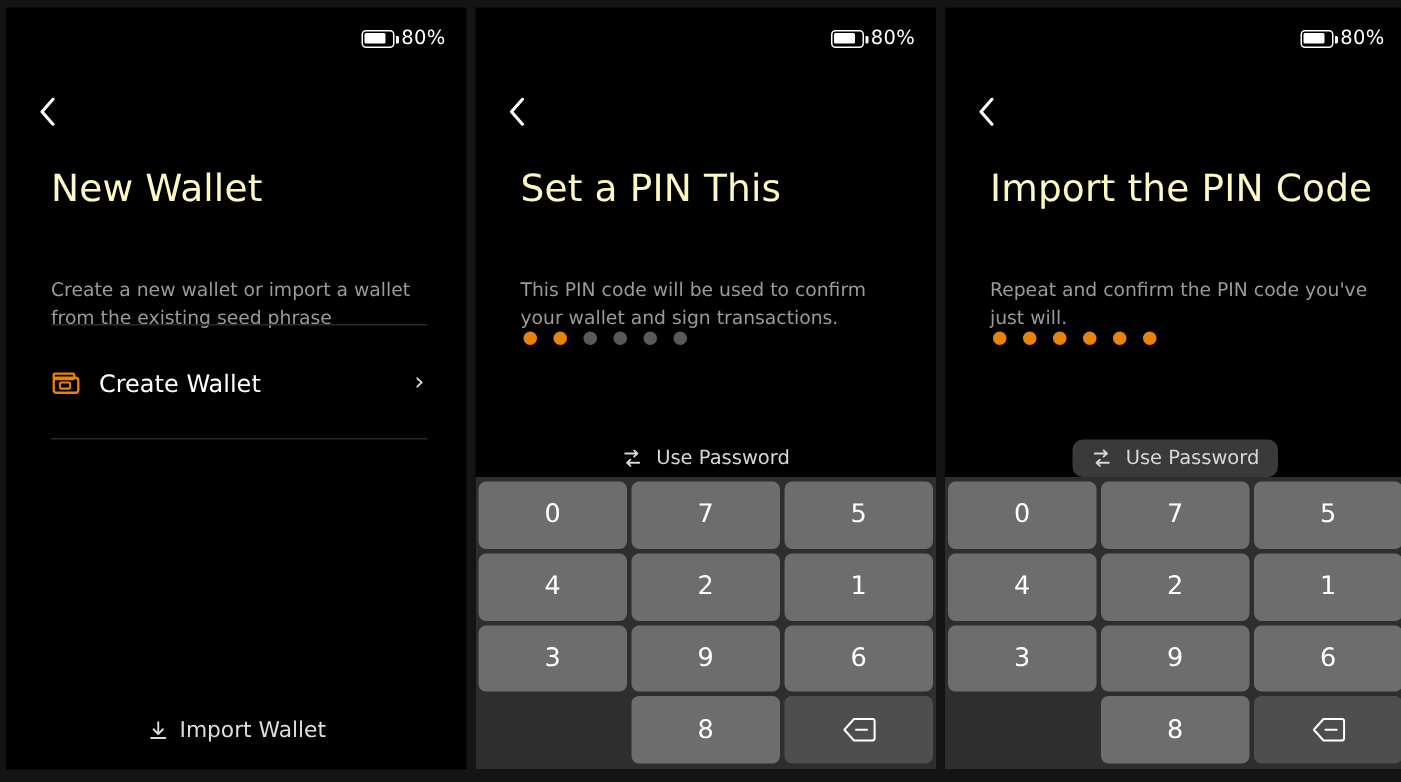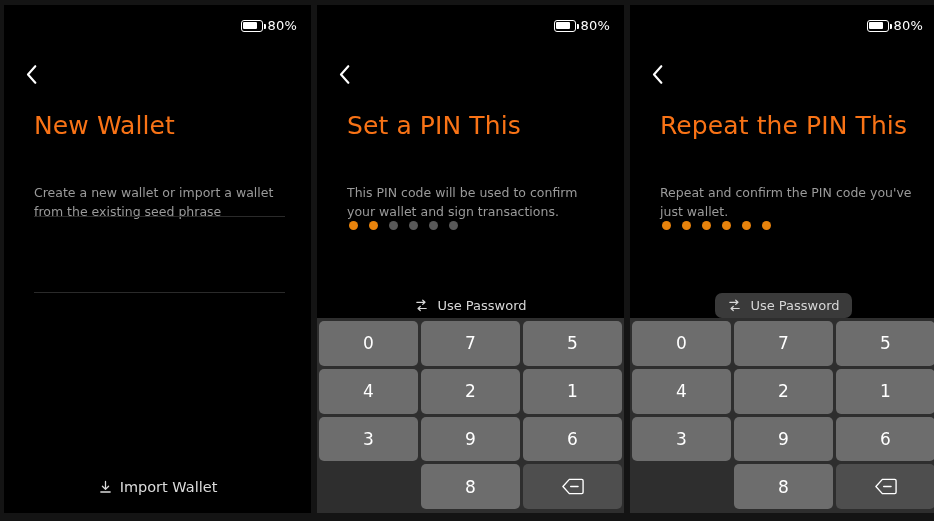--- a/index.html
+++ b/index.html
@@ -102,7 +102,7 @@
     position: absolute;
     left: 30px;
     top: 106px;
-    color: #f97316;
+    color: #fef9c3;
     font-size: 25px;
     font-weight: 400;
     letter-spacing: 0.1px;

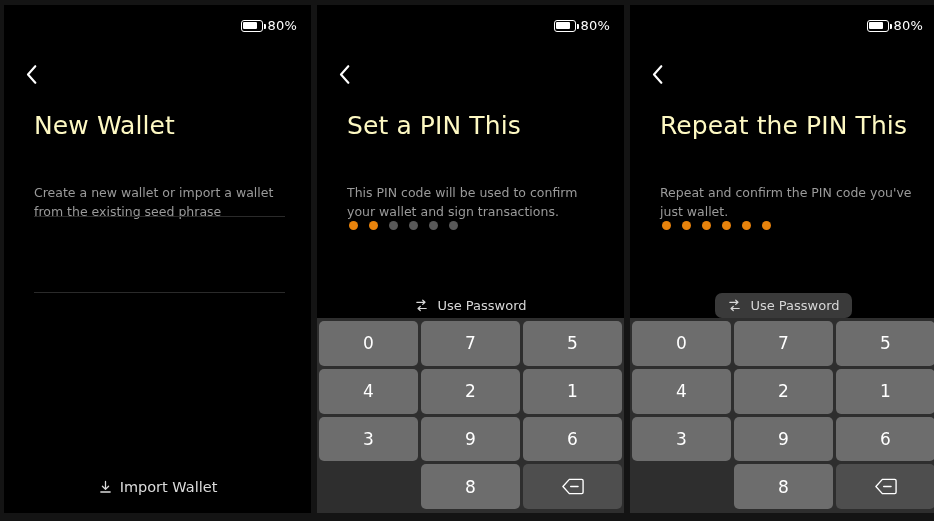--- a/index.html
+++ b/index.html
@@ -377,7 +377,7 @@
         </svg>
       </div>
 
-      <div class="title">Repeat the PIN This</div>
+      <div class="title">Import the PIN Code</div>
       <div class="subtitle">Repeat and confirm the PIN code you've just wallet.</div>
 
       <div class="dots">

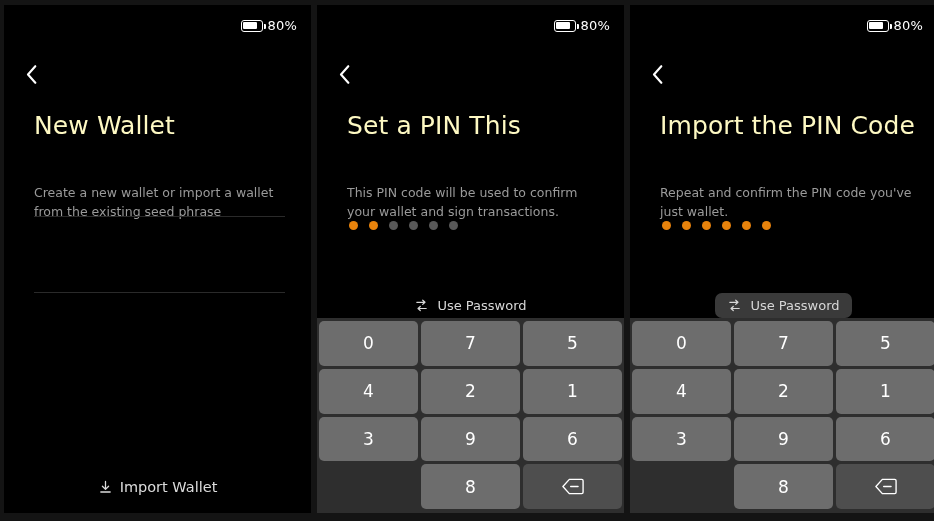--- a/index.html
+++ b/index.html
@@ -378,7 +378,7 @@
       </div>
 
       <div class="title">Import the PIN Code</div>
-      <div class="subtitle">Repeat and confirm the PIN code you've just wallet.</div>
+      <div class="subtitle">Repeat and confirm the PIN code you've just will.</div>
 
       <div class="dots">
           <span class="dot on"></span>

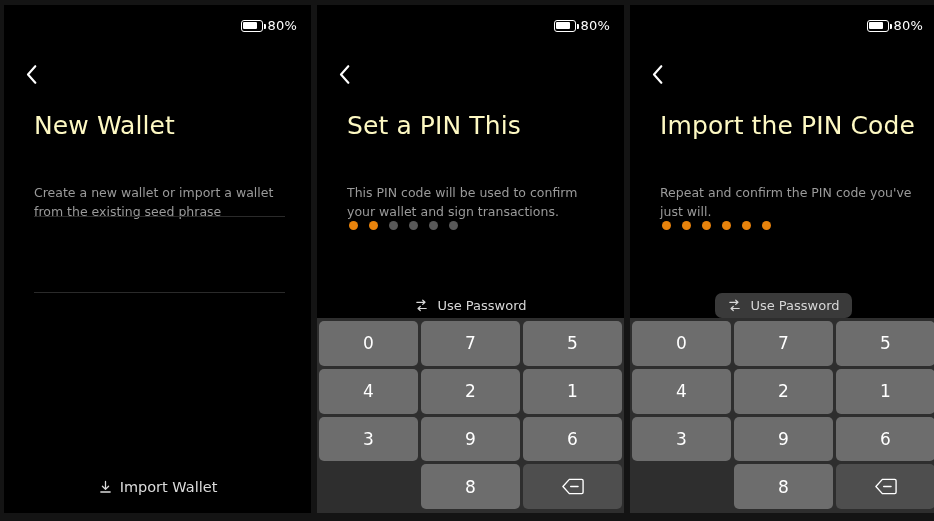--- a/index.html
+++ b/index.html
@@ -269,6 +269,15 @@
 
     <div class="divider d1"></div>
 
+    <div class="listrow">
+      <svg class="wallet-ic" viewBox="0 0 22 22">
+        <rect x="2" y="4.5" width="15" height="4" rx="1" fill="none" stroke="#e8830c" stroke-width="1.7"></rect>
+        <rect x="2" y="7.5" width="18" height="11" rx="2" fill="none" stroke="#e8830c" stroke-width="1.7"></rect>
+        <rect x="6.5" y="11" width="7.5" height="4.5" rx="1" fill="none" stroke="#e8830c" stroke-width="1.5"></rect>
+      </svg>
+      <span class="lbl">Create Wallet</span>
+      <span class="chev">›</span>
+    </div>
 
     <div class="divider d2"></div>
 

